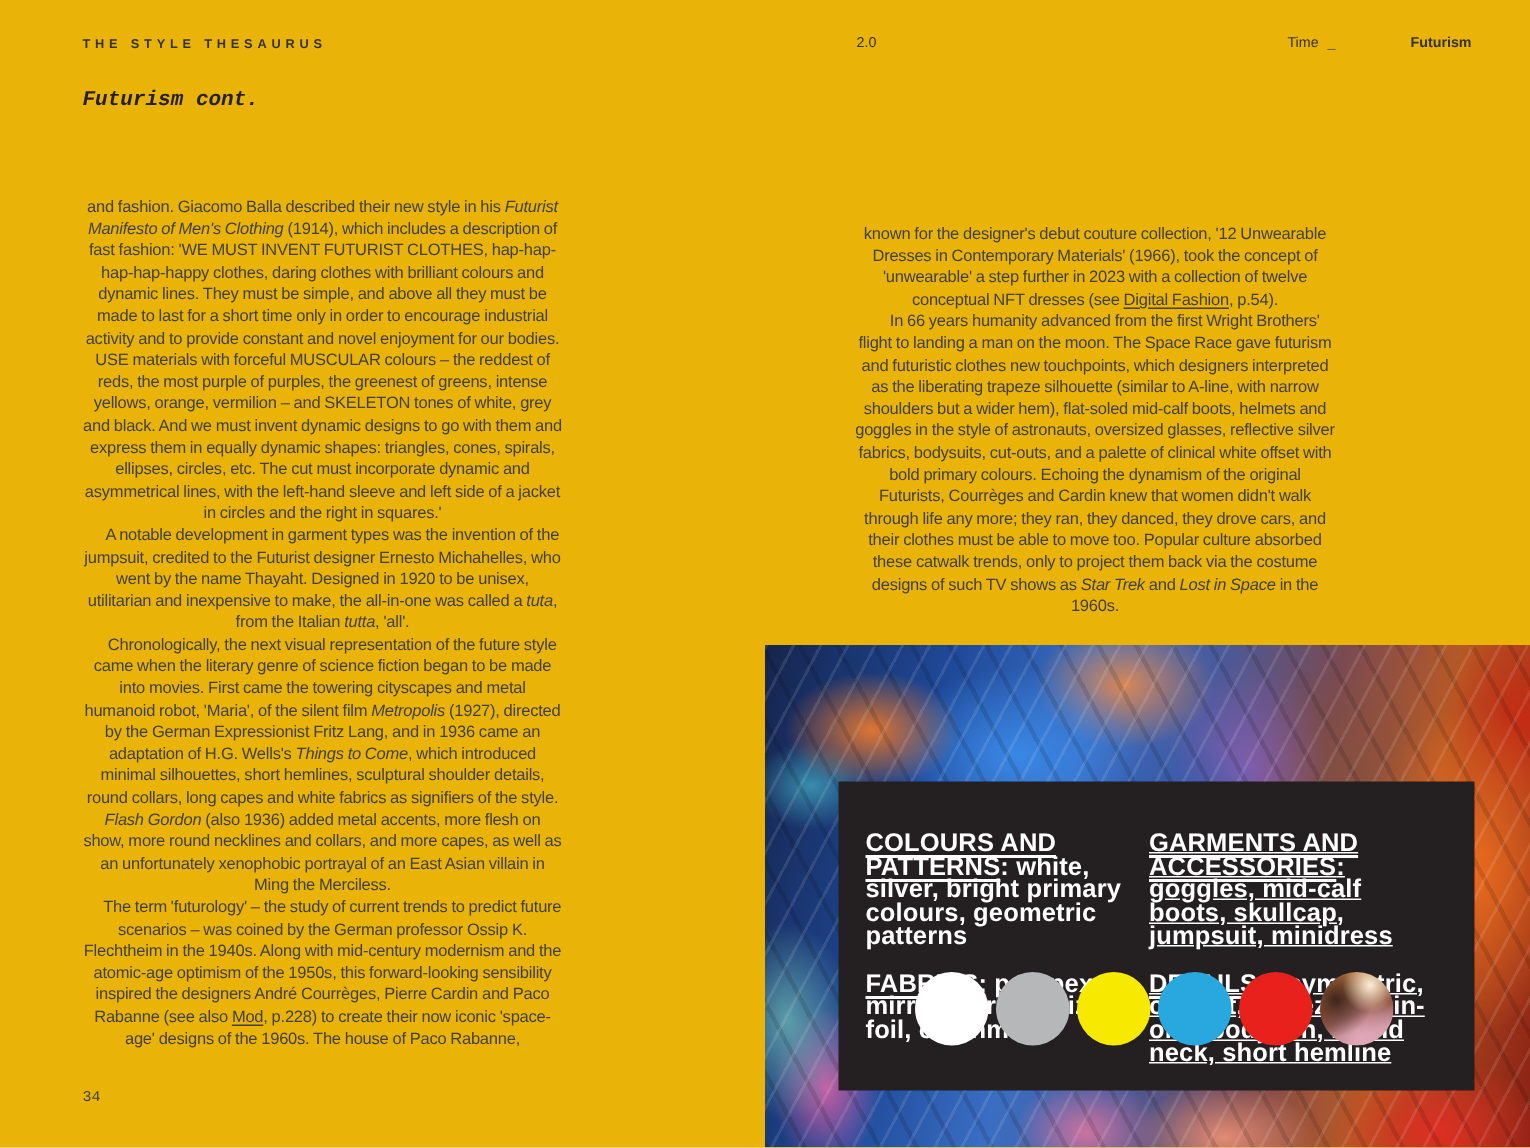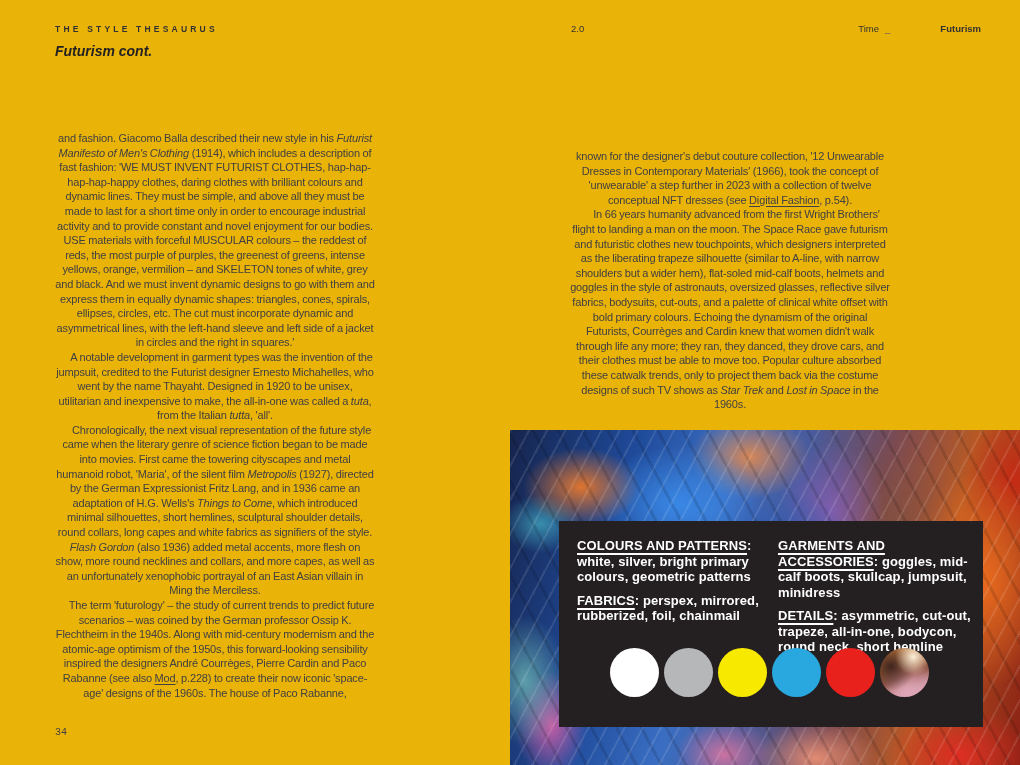--- a/index.html
+++ b/index.html
@@ -14,7 +14,7 @@
   .hdr-right .sep{margin:0 6px;color:#58595b;}
   .hdr-right .topic{font-weight:bold;margin-left:44px;}
 
-  .subtitle{position:absolute;left:55px;top:43px;font-family:Liberation Sans, sans-serif;
+  .subtitle{position:absolute;left:55px;top:59px;font-family:Liberation Mono, monospace;
     font-style:italic;font-weight:bold;font-size:14px;color:#232122;}
 
   

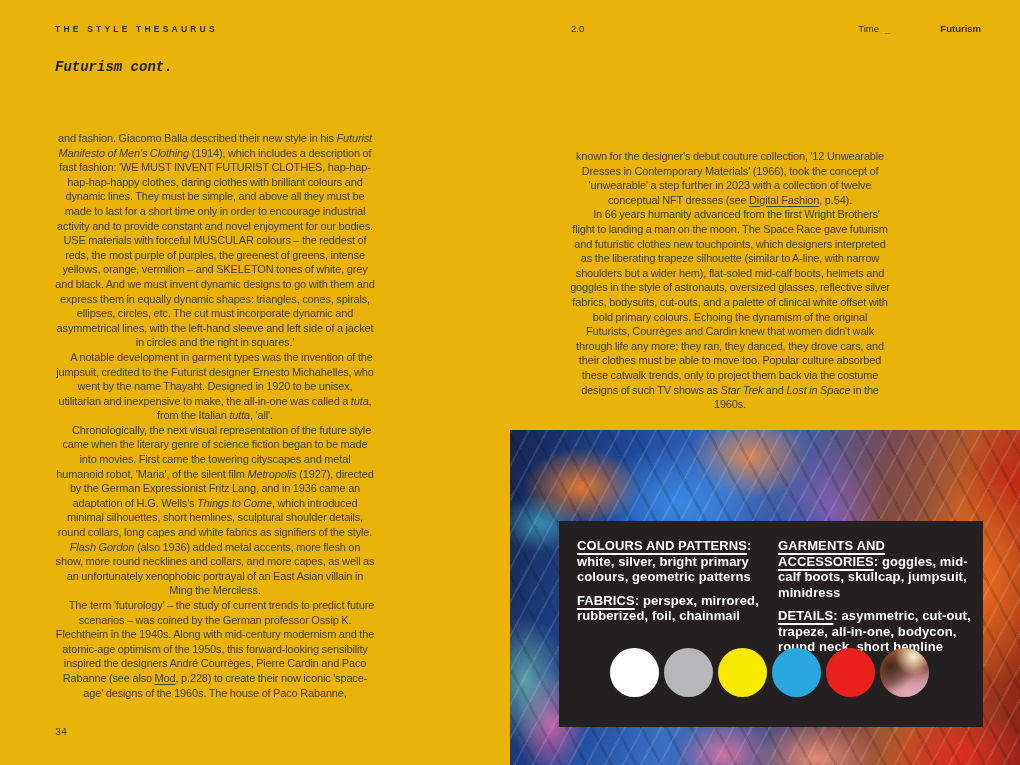--- a/index.html
+++ b/index.html
@@ -58,7 +58,7 @@
   .ib-col{position:absolute;top:17px;color:#ffffff;}
   .ib-col-1{left:18px;width:200px;}
   .ib-col-2{left:219px;width:195px;}
-  .entry{margin:0 0 8px;font-size:13px;font-weight:bold;line-height:15.5px;letter-spacing:0.1px;}
+  .entry{margin:16px 0 8px;font-size:17px;font-weight:bold;line-height:15.5px;letter-spacing:0.1px;}
   .entry .label{text-decoration:underline;text-underline-offset:2.5px;text-decoration-thickness:1.5px;}
   .swatches{position:absolute;left:51px;top:127px;display:flex;gap:5px;}
   .swatch{width:49px;height:49px;border-radius:50%;}

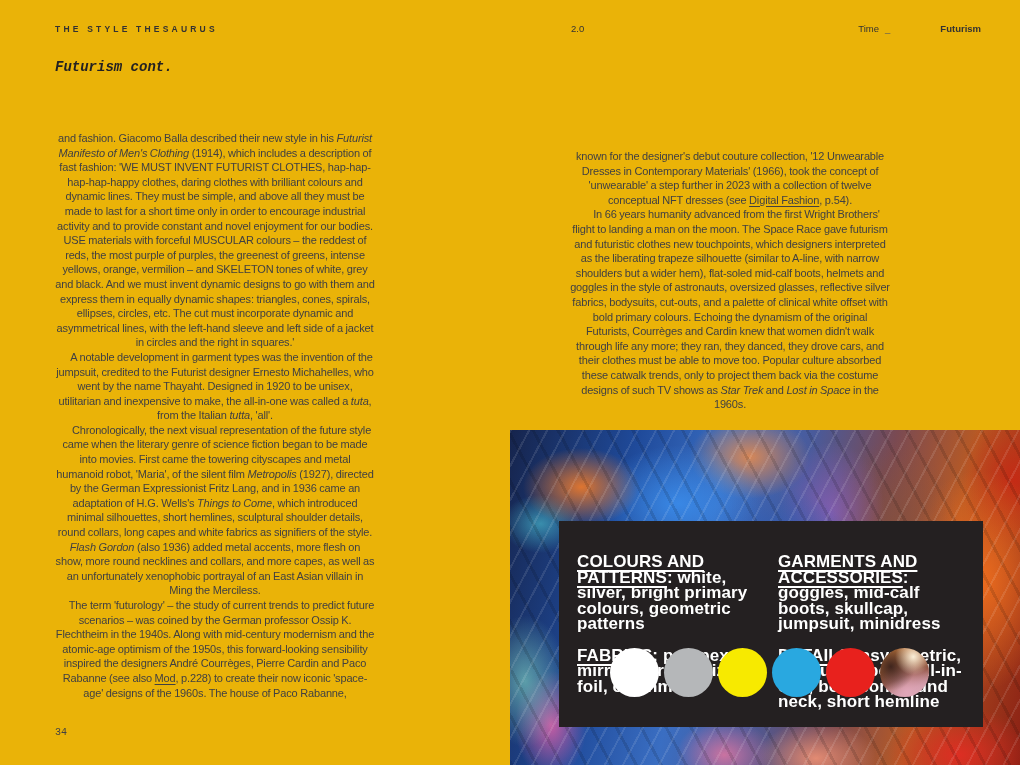--- a/index.html
+++ b/index.html
@@ -57,7 +57,7 @@
   .info-box{position:absolute;left:49px;top:91px;width:424px;height:206px;background:#242021;z-index:2;}
   .ib-col{position:absolute;top:17px;color:#ffffff;}
   .ib-col-1{left:18px;width:200px;}
-  .ib-col-2{left:219px;width:195px;}
+  .ib-col-2{left:207px;width:195px;text-decoration:underline;}
   .entry{margin:16px 0 8px;font-size:17px;font-weight:bold;line-height:15.5px;letter-spacing:0.1px;}
   .entry .label{text-decoration:underline;text-underline-offset:2.5px;text-decoration-thickness:1.5px;}
   .swatches{position:absolute;left:51px;top:127px;display:flex;gap:5px;}

